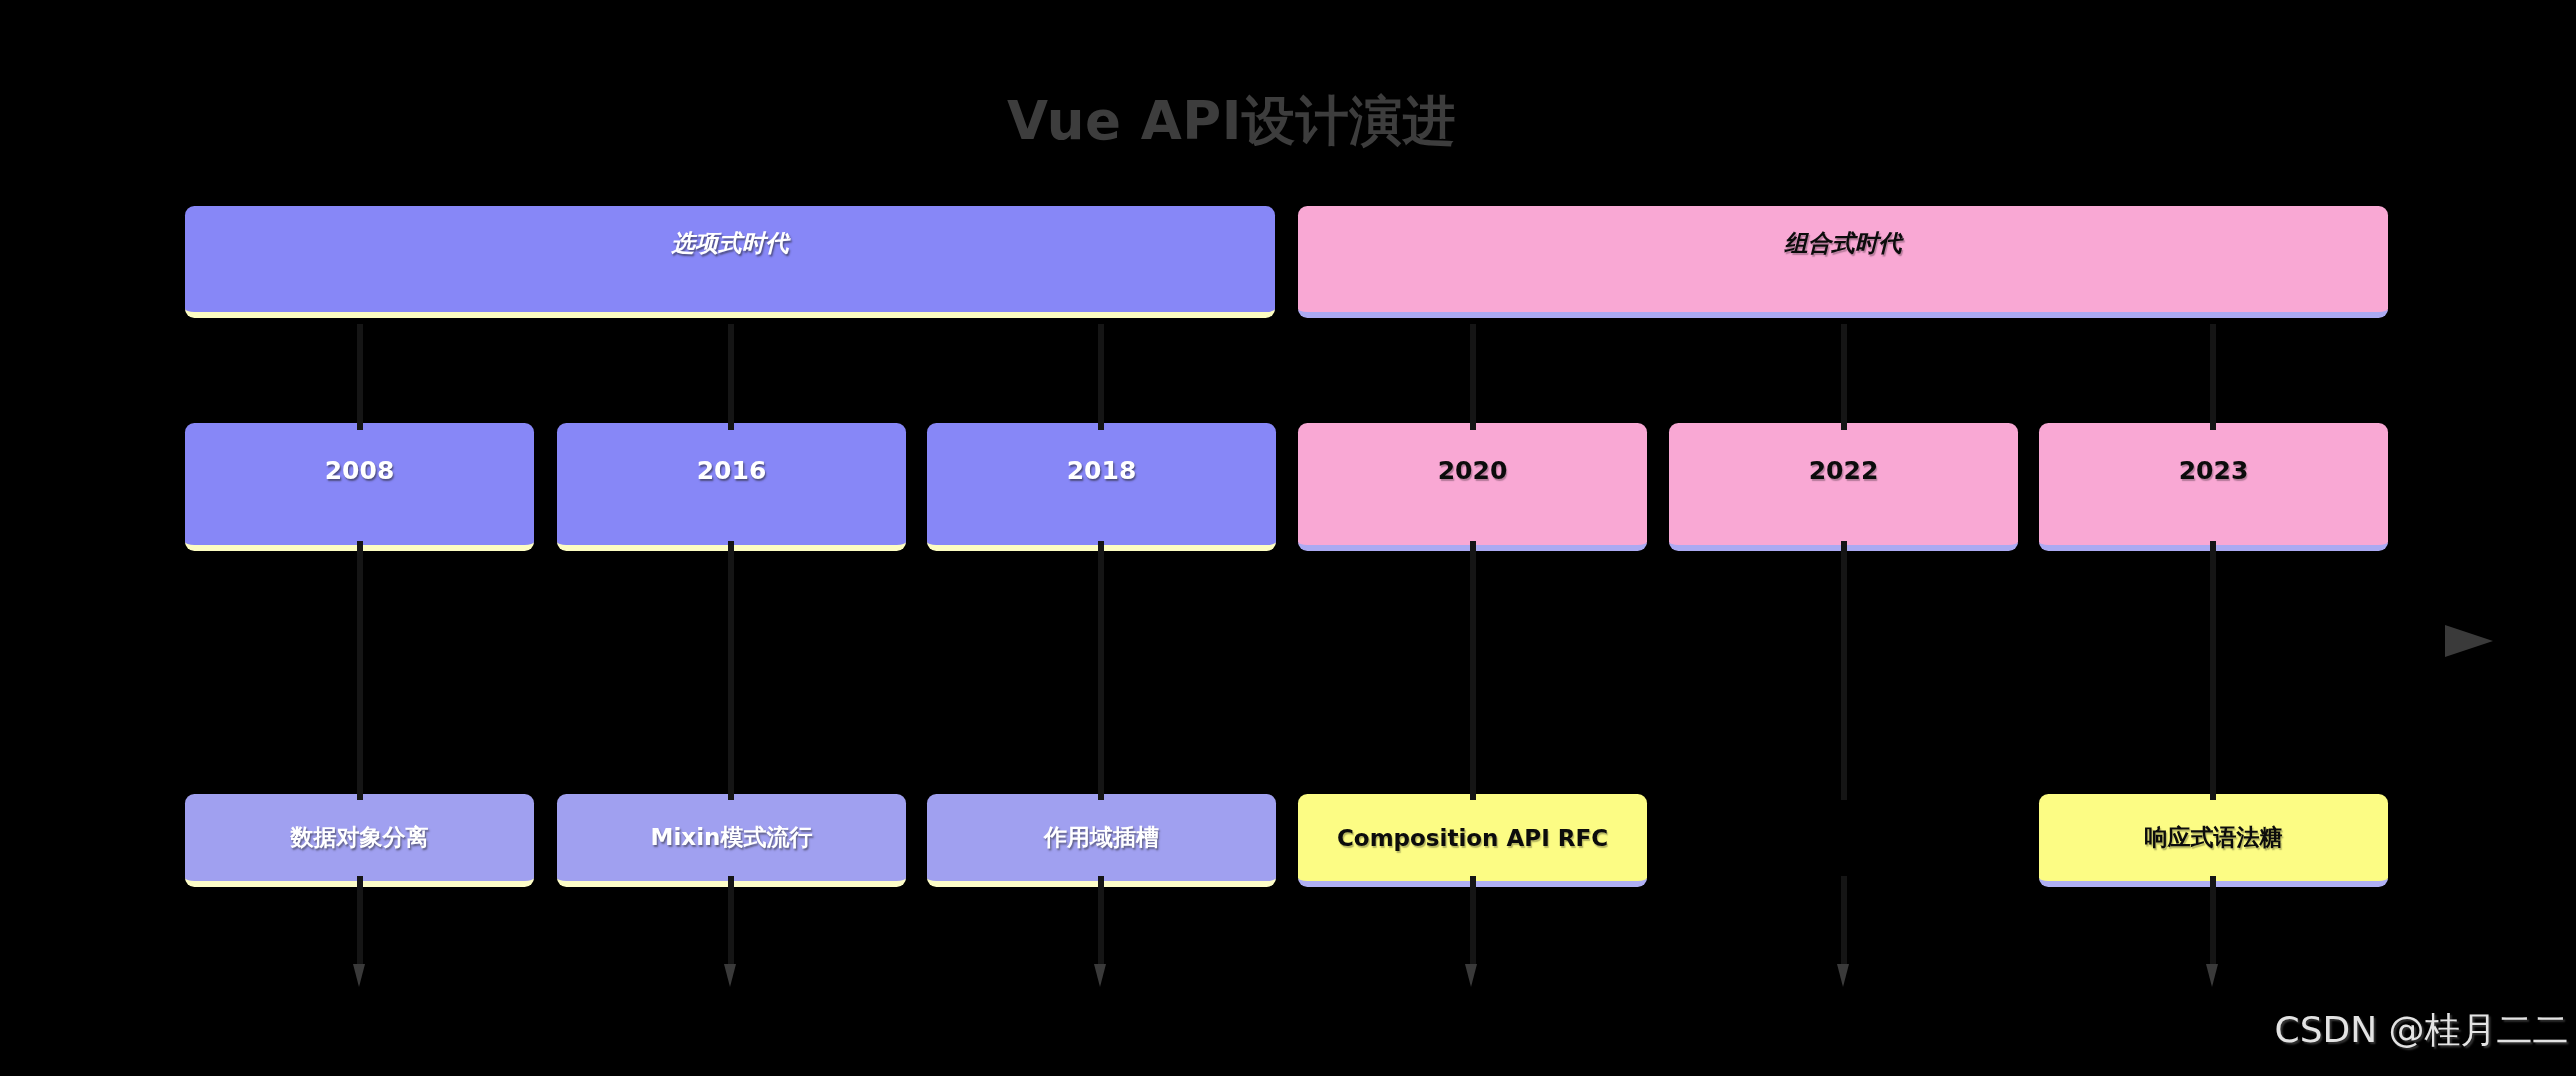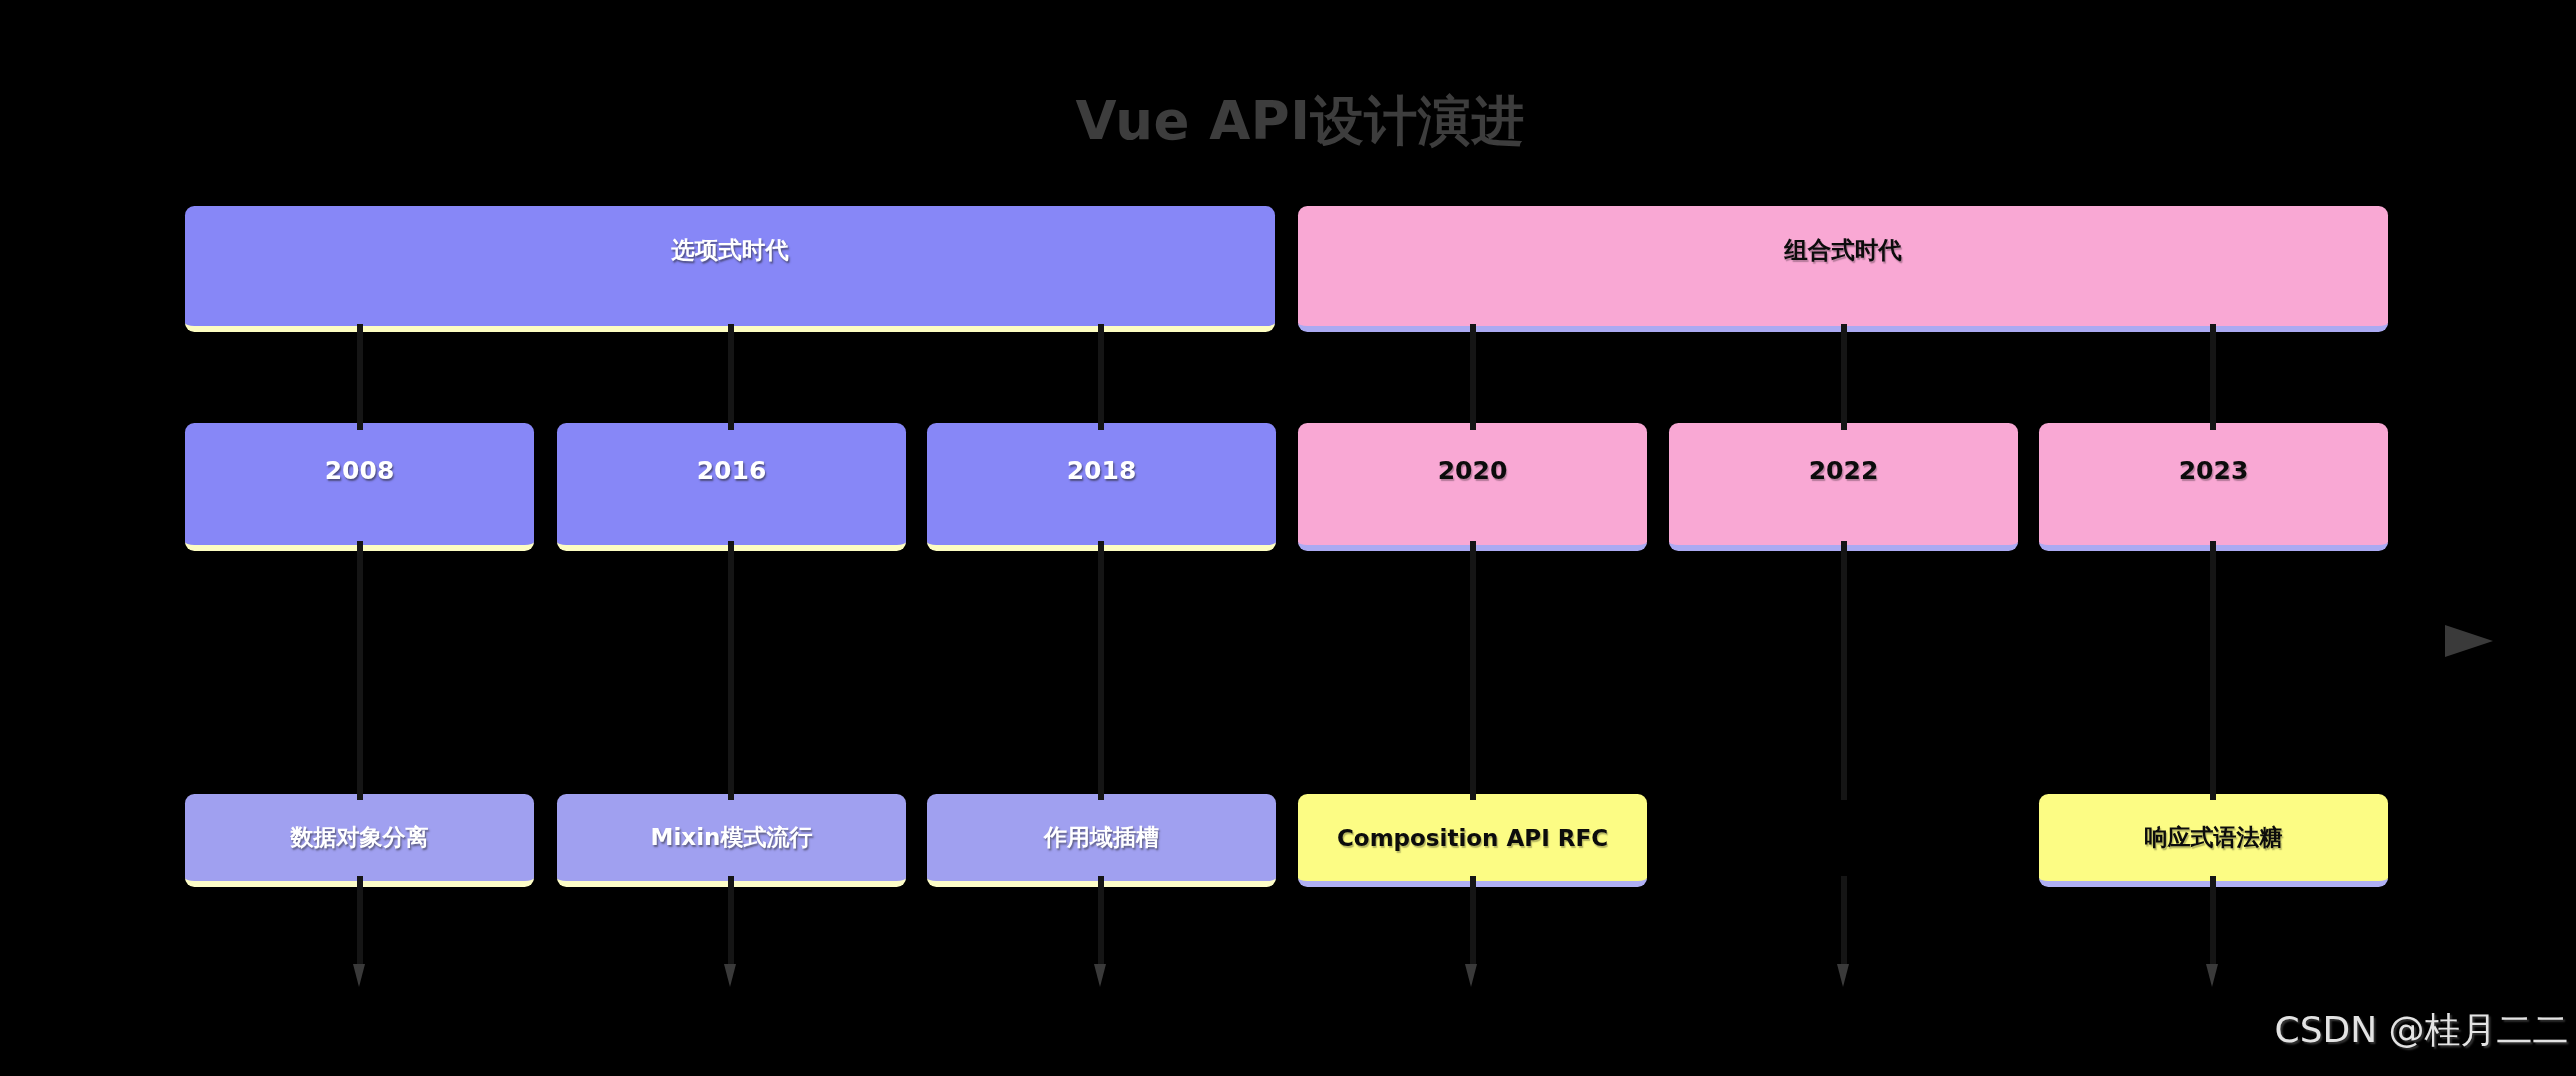--- a/index.html
+++ b/index.html
@@ -12,8 +12,8 @@
   }
   .title{
     position:absolute;
-    left:1043px;top:91px;width:482px;
-    text-align:right;
+    left:1007px;top:91px;width:482px;
+    text-align:left;
     font-size:53px;font-weight:700;line-height:1.15;
     color:#3d3d3d;
     letter-spacing:0.6px;

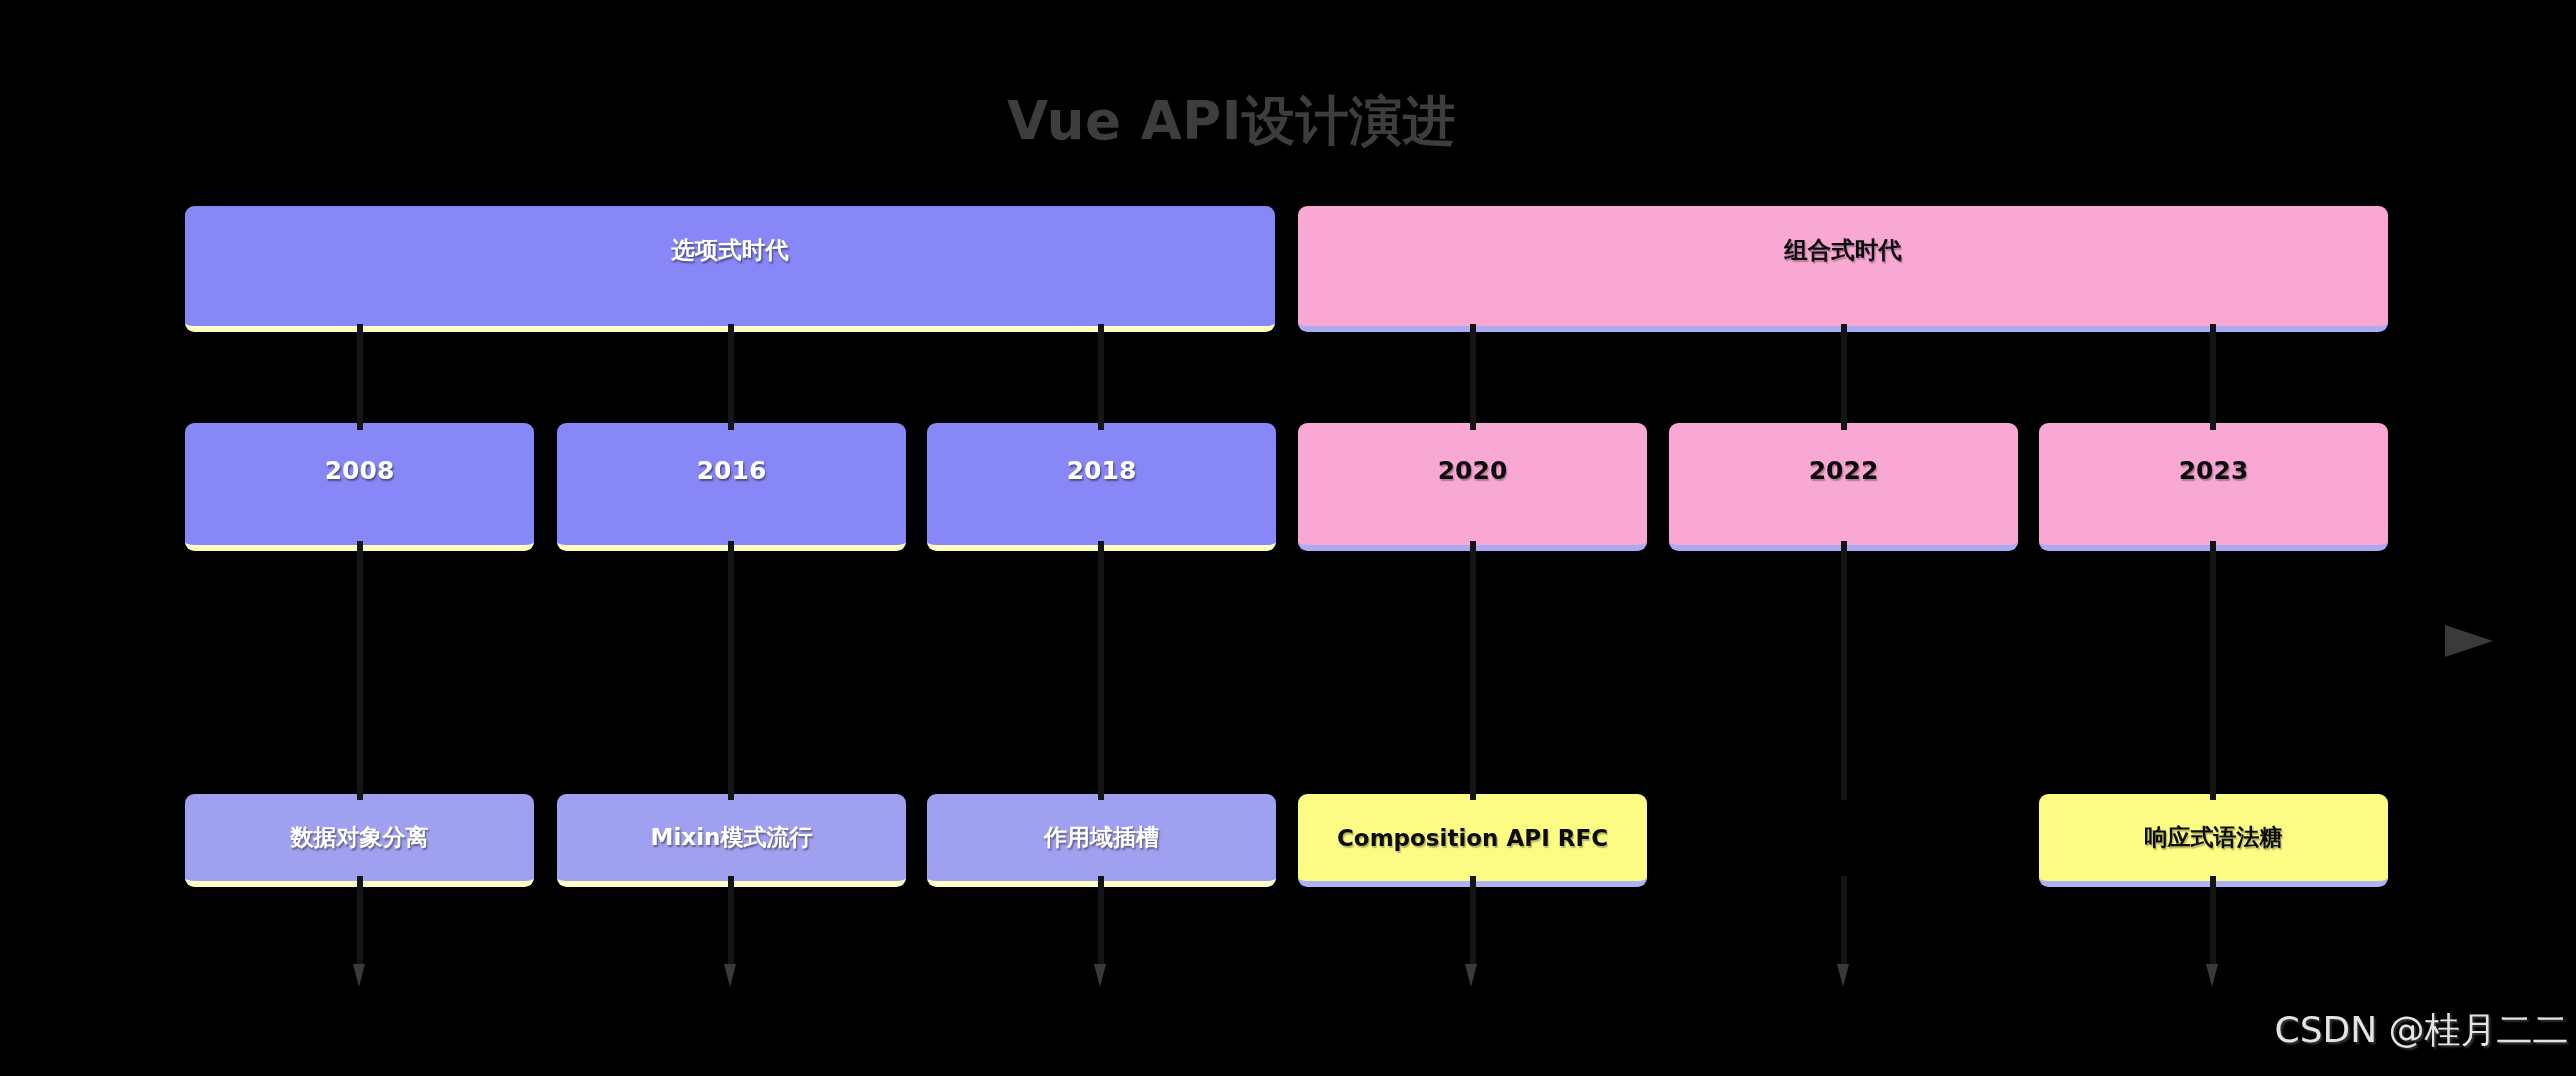--- a/index.html
+++ b/index.html
@@ -29,7 +29,7 @@
     z-index:2;
   }
   
-  .era{top:206px;height:126px;padding-bottom:32px;}
+  .era{top:206px;height:112px;padding-bottom:32px;font-style:italic;}
   .era.purple{left:185px;width:1090px;}
   .era.yellow{left:1298px;width:1090px;}
   

